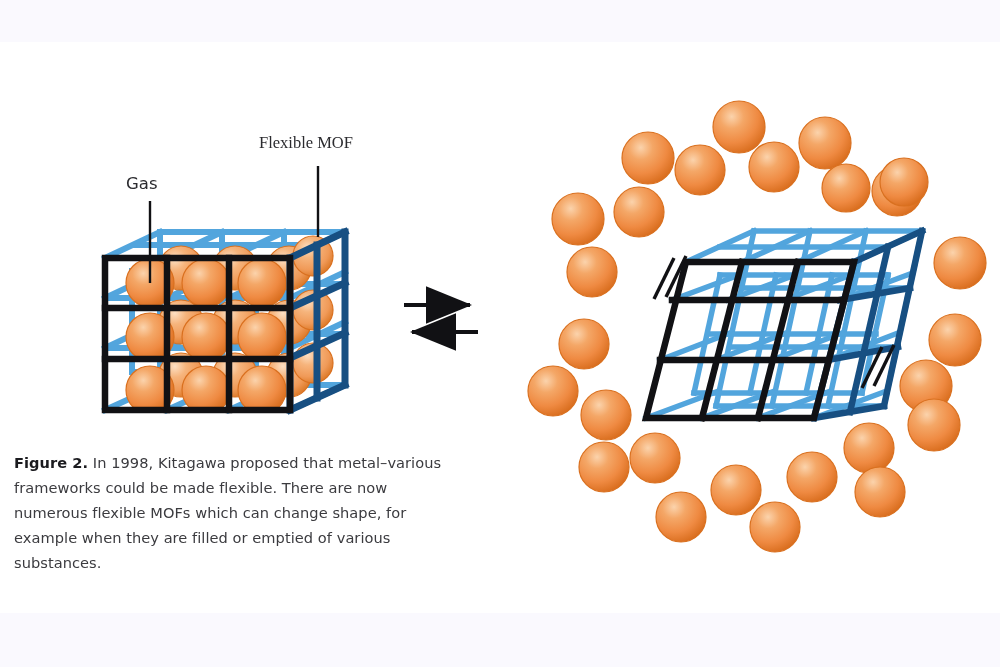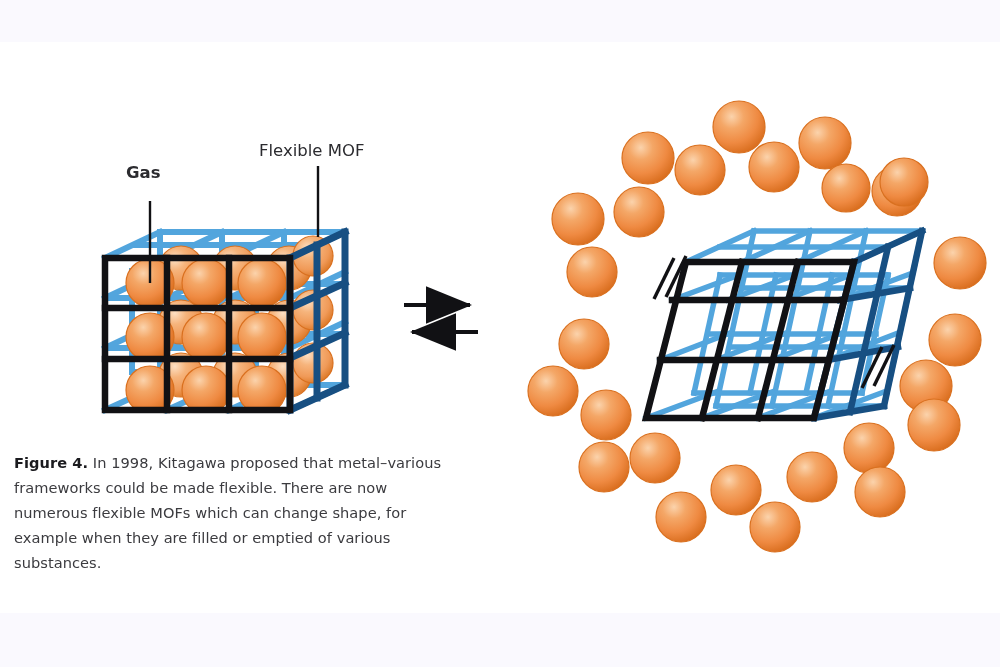--- a/index.html
+++ b/index.html
@@ -27,7 +27,7 @@
     font-family:"DejaVu Sans", sans-serif;white-space:nowrap;
   }
   #label-gas{left:126px;top:163px;font-weight:bold;}
-  #label-mof{left:259px;top:141px;}
+  #label-mof{left:259px;top:133px;font-family:Liberation Serif, serif;}
 </style>
 </head>
 <body>

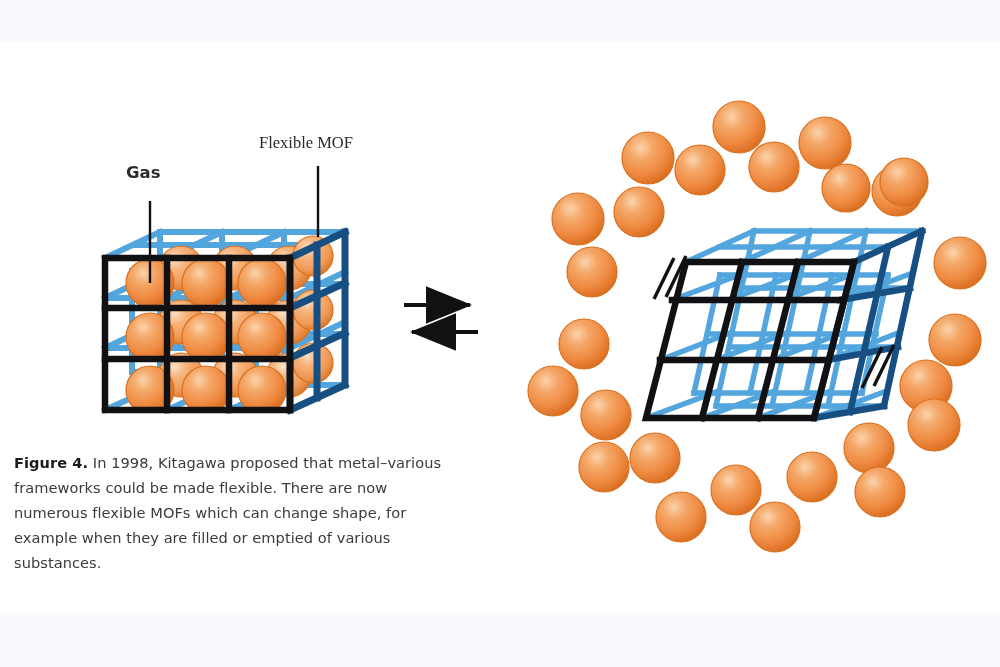--- a/index.html
+++ b/index.html
@@ -26,7 +26,7 @@
     position:absolute;font-size:16.5px;color:#2b2b2f;
     font-family:"DejaVu Sans", sans-serif;white-space:nowrap;
   }
-  #label-gas{left:126px;top:163px;font-weight:bold;}
+  #label-gas{left:126px;top:174px;}
   #label-mof{left:259px;top:133px;font-family:Liberation Serif, serif;}
 </style>
 </head>

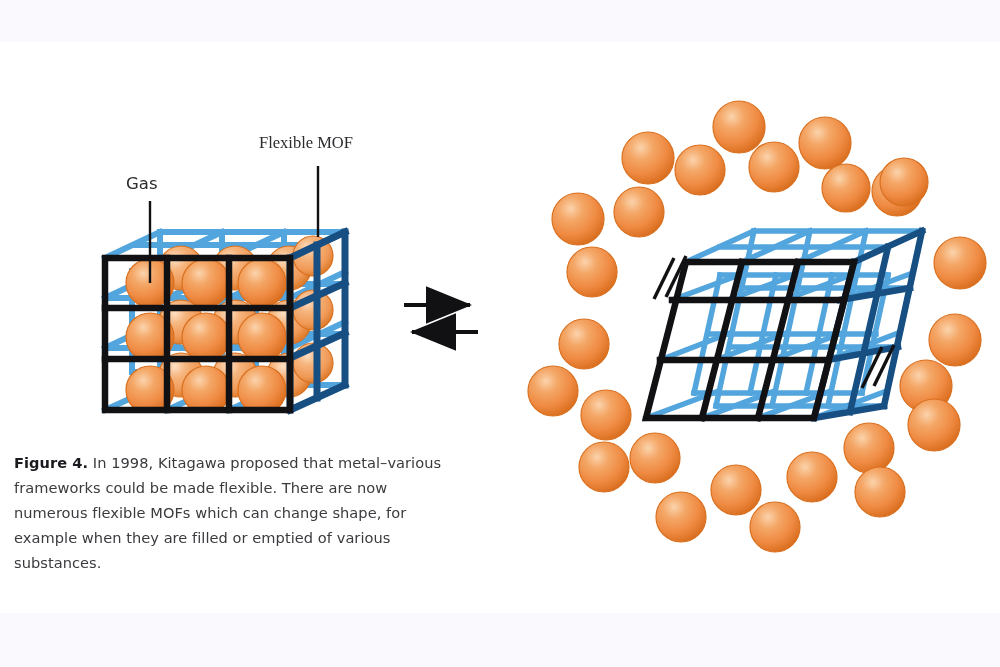--- a/index.html
+++ b/index.html
@@ -271,7 +271,7 @@
   <div class="lbl" id="label-mof">Flexible MOF</div>
 
   <div id="caption">
-    <b>Figure 4.</b><span> In 1998, Kitagawa proposed that metal–various frameworks could be made flexible. There are now numerous flexible MOFs which can change shape, for example when they are filled or emptied of various substances.</span>
+    <b>Figure 2.</b><span> In 1998, Kitagawa proposed that metal–various frameworks could be made flexible. There are now numerous flexible MOFs which can change shape, for example when they are filled or emptied of various substances.</span>
   </div>
 
 </div>

